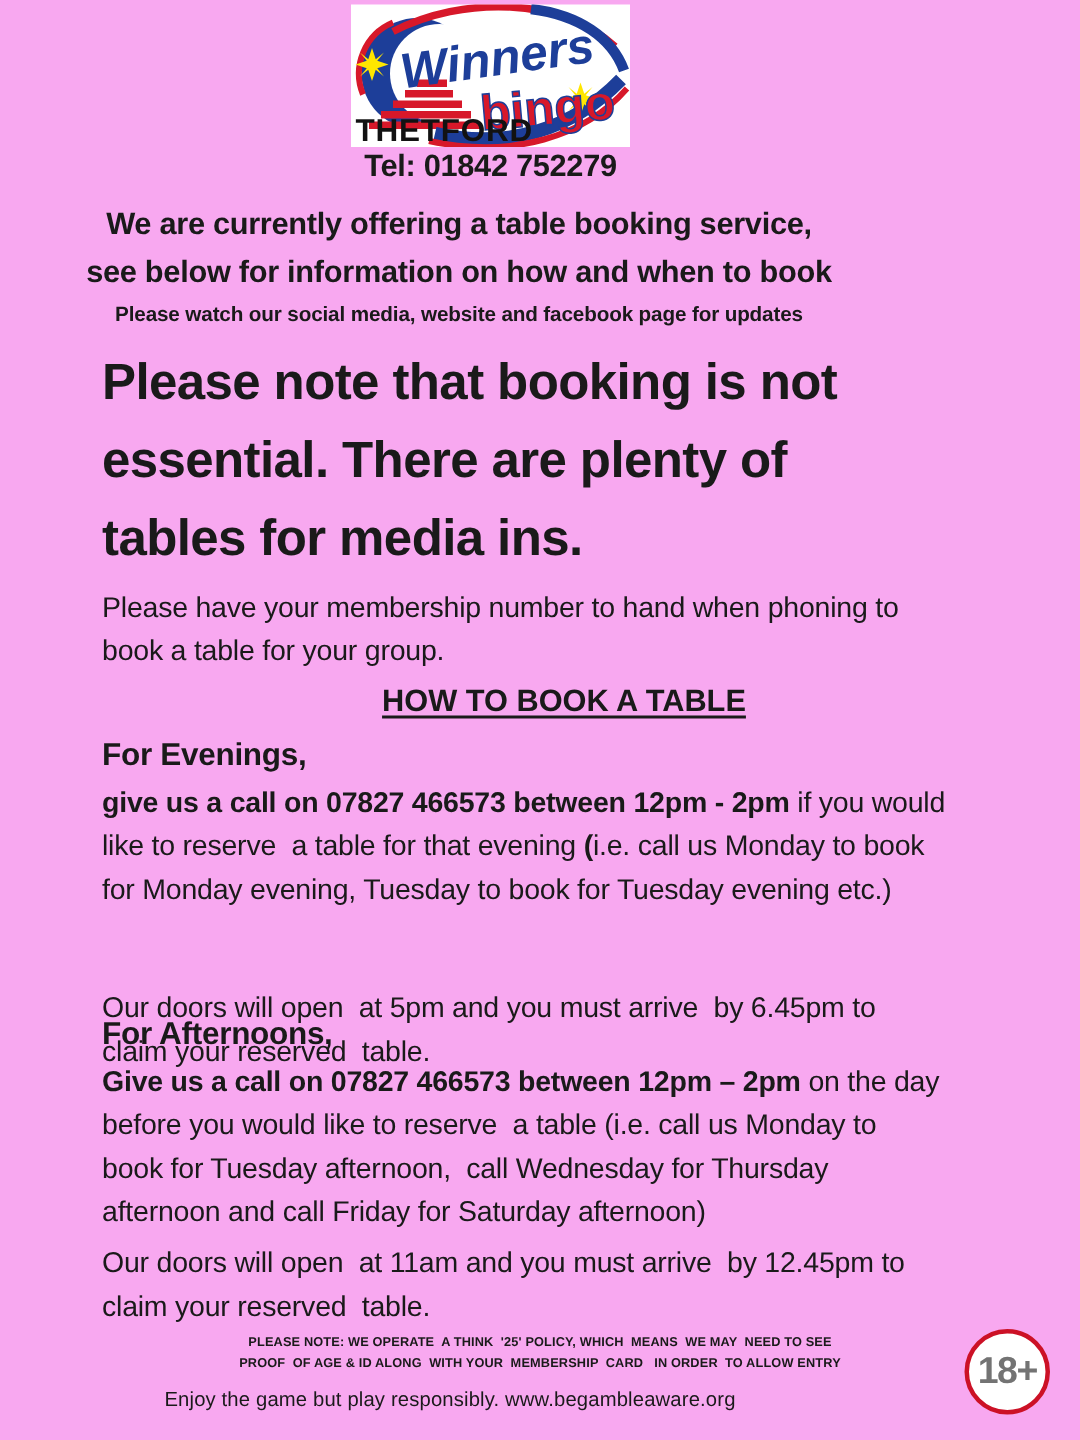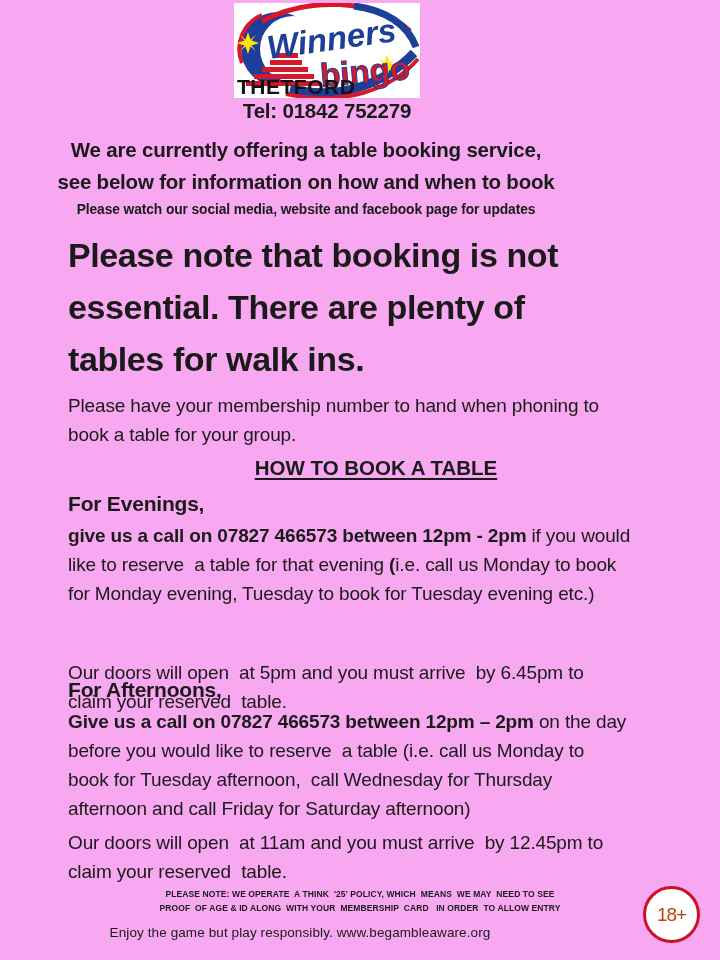--- a/index.html
+++ b/index.html
@@ -94,7 +94,7 @@
   <div id="notice">
     <div class="ln">Please note that booking is not</div>
     <div class="ln">essential. There are plenty of</div>
-    <div class="ln">tables for walk ins.</div>
+    <div class="ln">tables for media ins.</div>
   </div>
 
   <div id="membership" class="body-text">

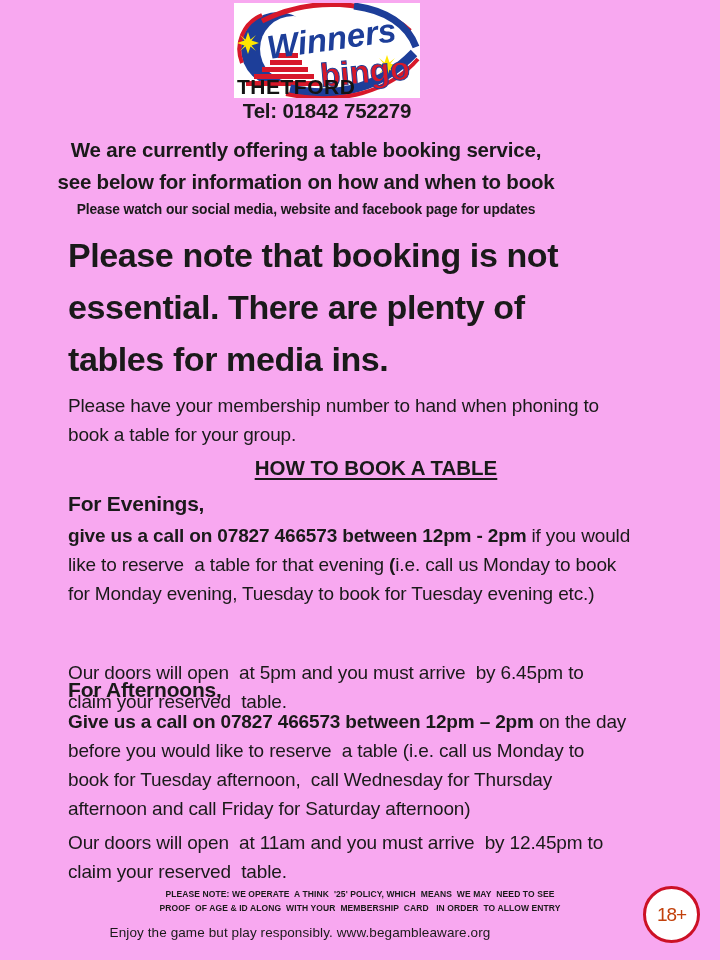--- a/index.html
+++ b/index.html
@@ -44,7 +44,7 @@
   #badge{position:absolute;left:643px;top:886px;width:57px;height:57px;border-radius:50%;
          background:#ffffff;border:3px solid #CC1126;box-sizing:border-box;
          display:flex;align-items:center;justify-content:center;}
-  #badge span{font-weight:normal;font-size:19px;color:#c2410c;letter-spacing:-1px;}
+  #badge span{font-weight:bold;font-size:25px;color:#737373;letter-spacing:-1px;}
 </style>
 </head>
 <body>

